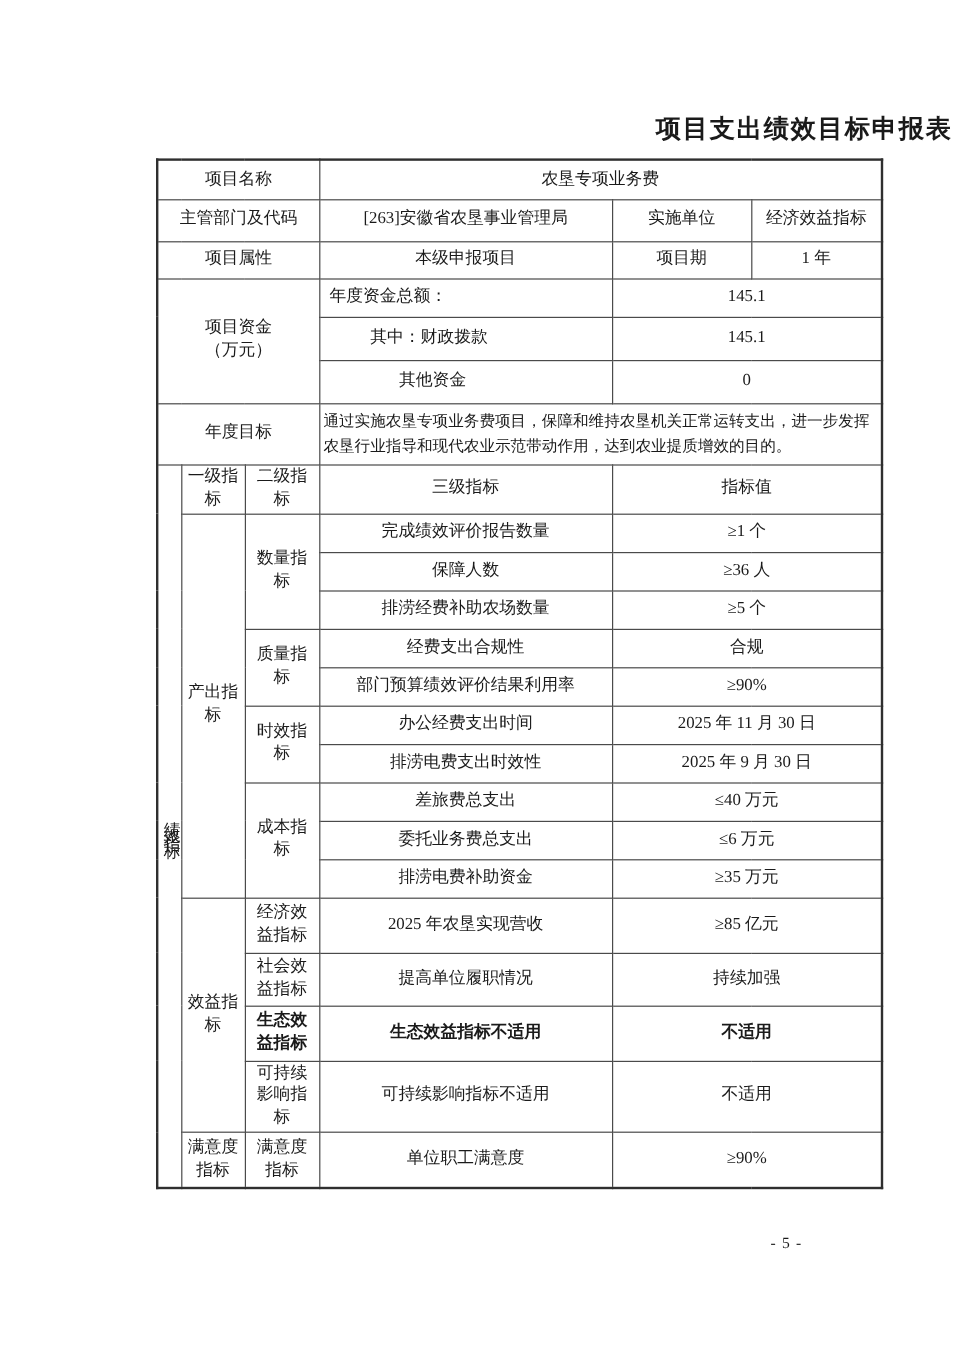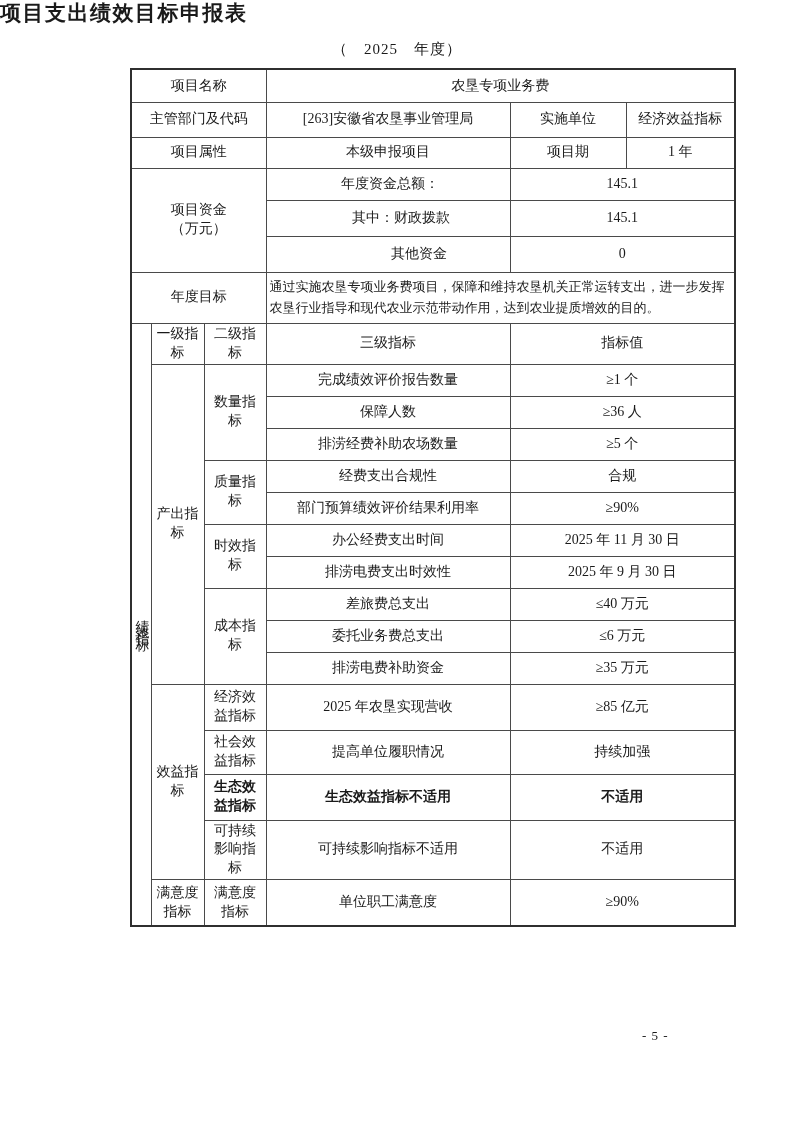--- a/index.html
+++ b/index.html
@@ -10,8 +10,8 @@
   }
   .page{position:relative;width:794px;height:1123px;overflow:hidden;background:#fff;}
   .doc-title{
-    text-align:left;font-size:21px;font-weight:bold;
-    letter-spacing:1.5px;line-height:1.3;
+    padding-top:96px;text-align:right;font-size:21px;font-weight:bold;
+    letter-spacing:1.5px;line-height:1.3;font-family:Liberation Mono, monospace;
   }
   .doc-subtitle{
     margin-top:13px;text-align:center;font-size:15px;letter-spacing:1px;

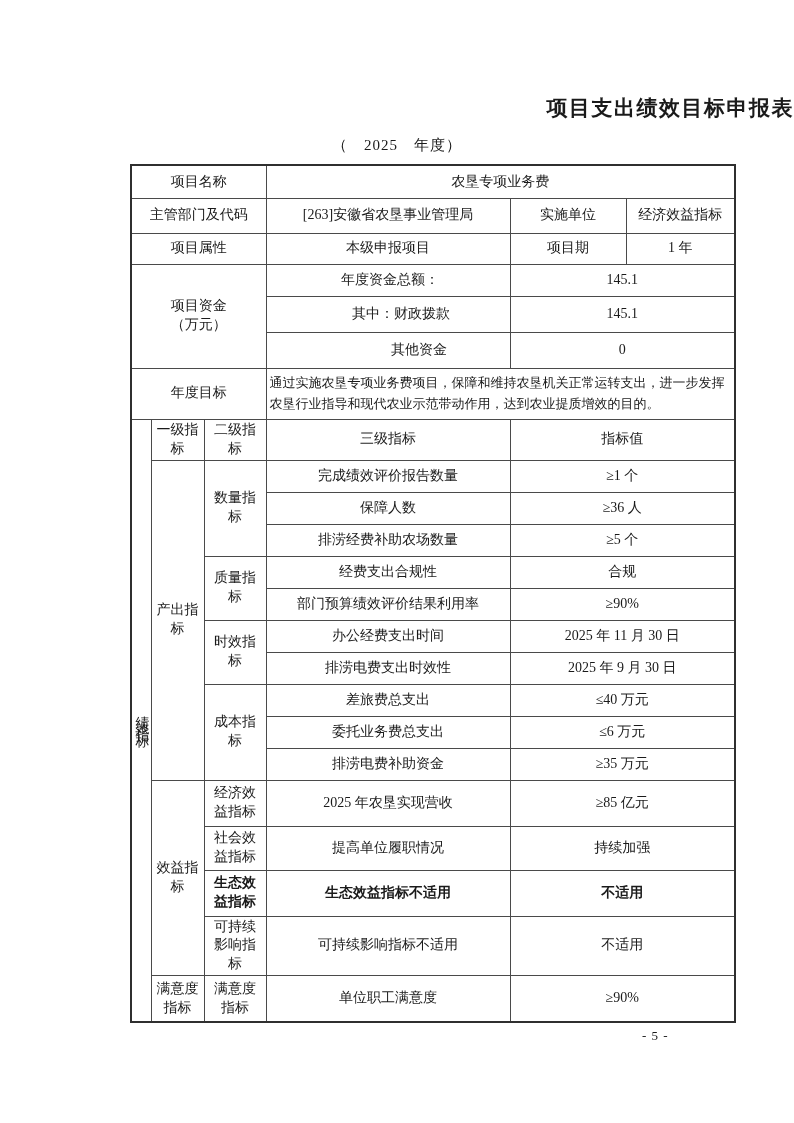--- a/index.html
+++ b/index.html
@@ -52,7 +52,6 @@
 <div class="page">
 
   <div class="doc-title">项目支出绩效目标申报表</div>
-  <div class="doc-subtitle">（　2025　年度）</div>
 
   <table class="form">
     <colgroup>

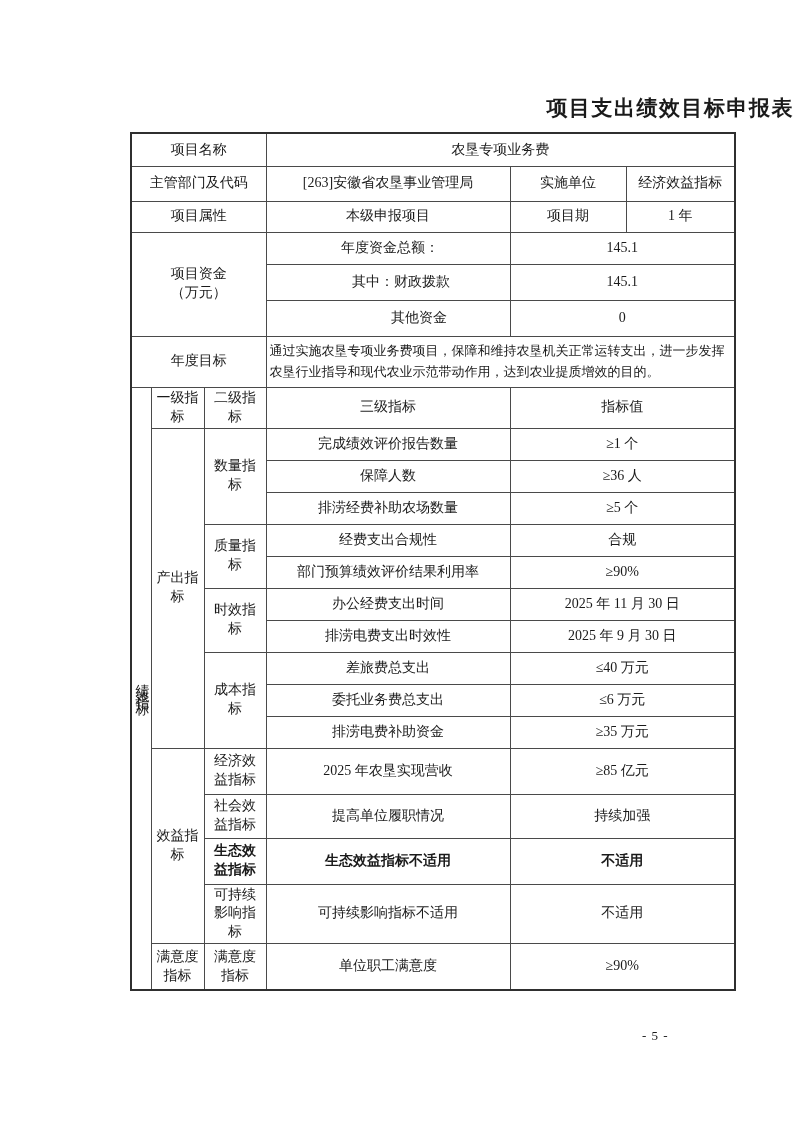--- a/index.html
+++ b/index.html
@@ -28,7 +28,7 @@
     overflow:hidden;word-break:break-all;
   }
   td.two-line{white-space:pre-line;}
-  td.fund-item{text-align:center;}
+  td.fund-item{text-align:left;}
   td.fund-item.i0{padding-left:8px;}
   td.fund-item.i1{padding-left:30px;}
   td.fund-item.i2{padding-left:66px;}

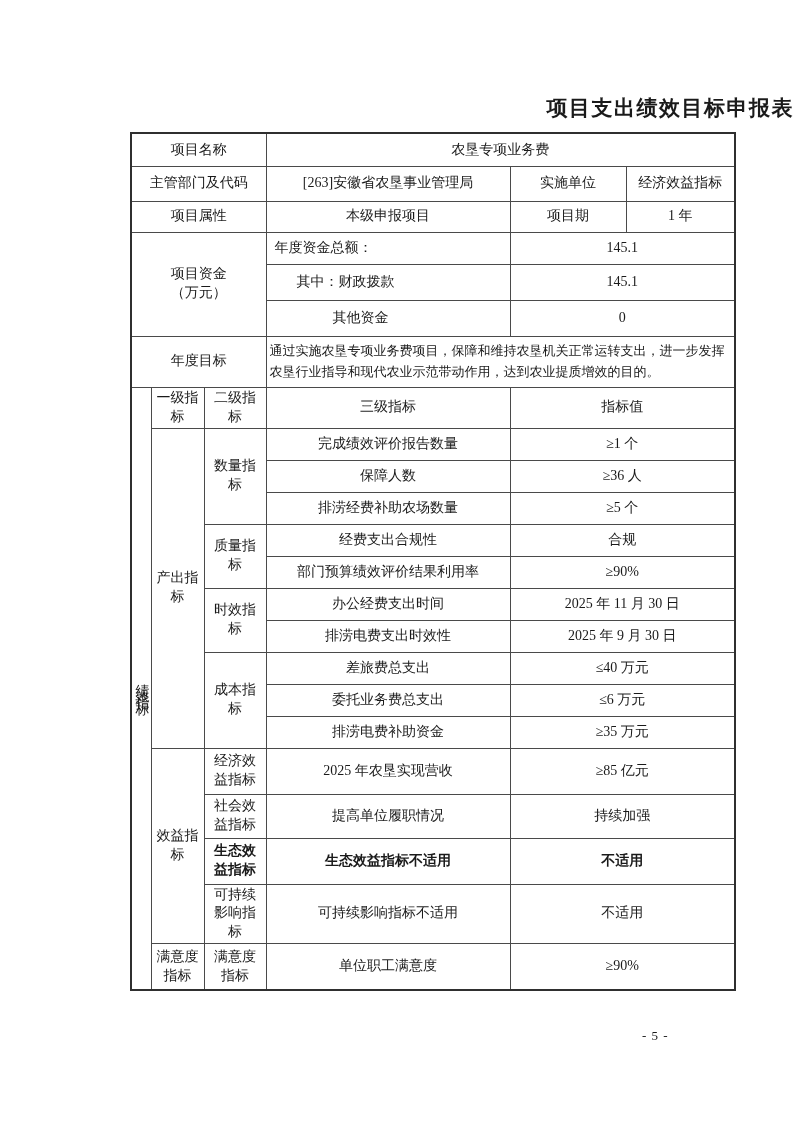--- a/index.html
+++ b/index.html
@@ -30,7 +30,7 @@
   td.two-line{white-space:pre-line;}
   td.fund-item{text-align:left;}
   td.fund-item.i0{padding-left:8px;}
-  td.fund-item.i1{padding-left:30px;}
+  td.fund-item.i1{padding-left:42px;}
   td.fund-item.i2{padding-left:66px;}
   td.goal-text{
     text-align:left;font-size:13px;line-height:1.6;padding:3px 4px 3px 3px;

